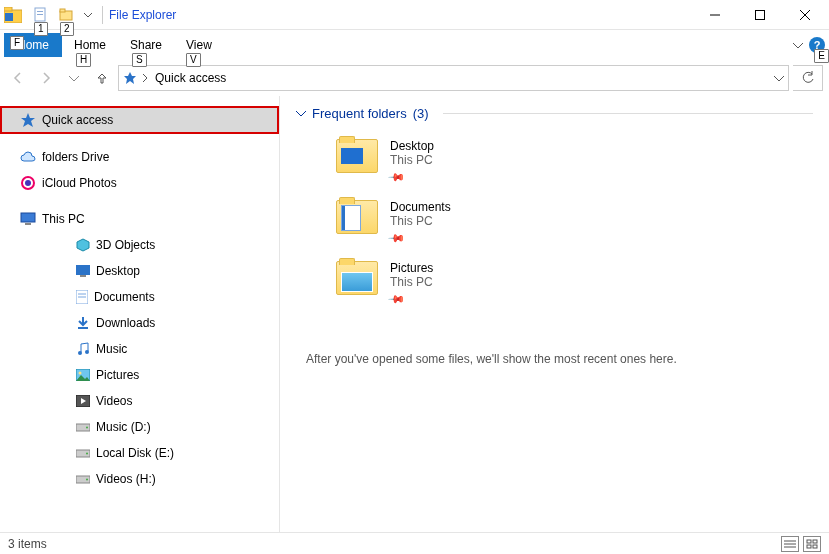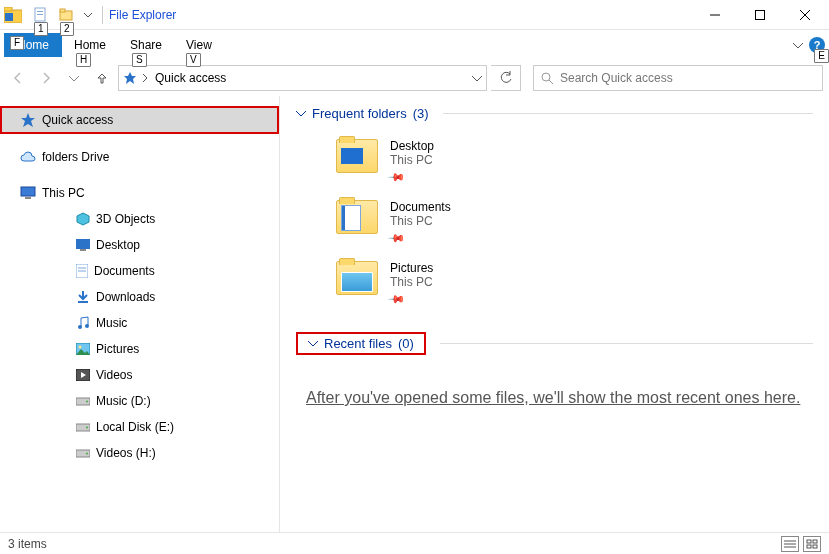--- a/index.html
+++ b/index.html
@@ -199,15 +199,6 @@
         <path d="M11 0 L11 4 L7 4" fill="none" stroke="#555"></path>
       </svg>
   </div>
-  <div class="search">
-    <span class="ic">
-        <svg width="14" height="14">
-          <circle cx="6" cy="6" r="4" fill="none" stroke="#999"></circle>
-          <line x1="9" y1="9" x2="13" y2="13" stroke="#999"></line>
-        </svg>
-      </span>
-    <span>Search Quick access</span>
-  </div>
 </div>
 
 <div class="main">

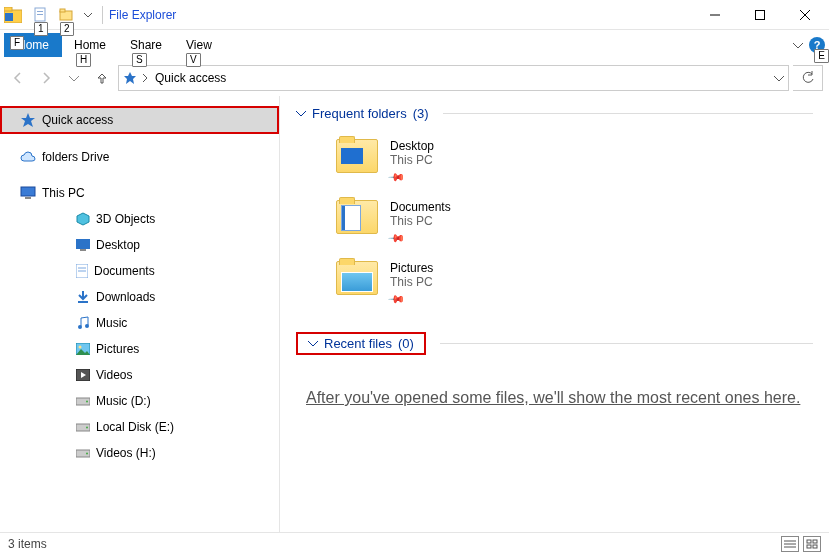--- a/index.html
+++ b/index.html
@@ -221,6 +221,15 @@
         </span>
       <span>folders Drive</span>
     </div>
+    <div class="tree-item">
+      <span class="ic">
+          <svg width="16" height="16">
+            <circle cx="8" cy="8" r="6" fill="none" stroke="#e06" stroke-width="2"></circle>
+            <circle cx="8" cy="8" r="3" fill="#43b"></circle>
+          </svg>
+        </span>
+      <span>iCloud Photos</span>
+    </div>
     <div class="group-gap"></div>
     <div class="tree-item">
       <span class="ic">

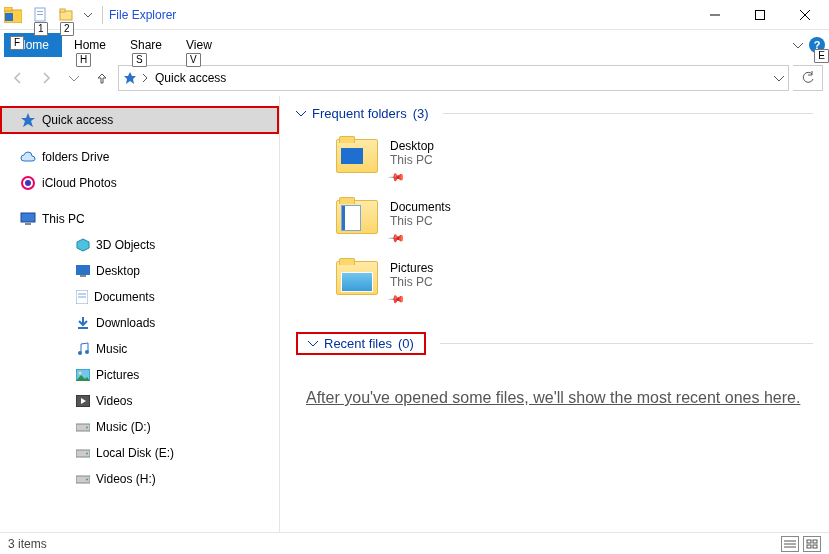--- a/index.html
+++ b/index.html
@@ -378,18 +378,6 @@
       </div>
     </div>
 
-    <div class="section-head" style="margin-top:6px;">
-      <span class="recent-box" style="display:flex; align-items:center; gap:6px;">
-        <span class="ic">
-            <svg width="10" height="10">
-              <path d="M0 2 L5 7 L10 2" fill="none" stroke="#003399"></path>
-            </svg>
-          </span>
-        <span>Recent files</span>
-        <span>(0)</span>
-      </span>
-      <span class="section-line"></span>
-    </div>
     <div class="recent-msg">After you've opened some files, we'll show the most recent ones here.</div>
   </div>
 </div>

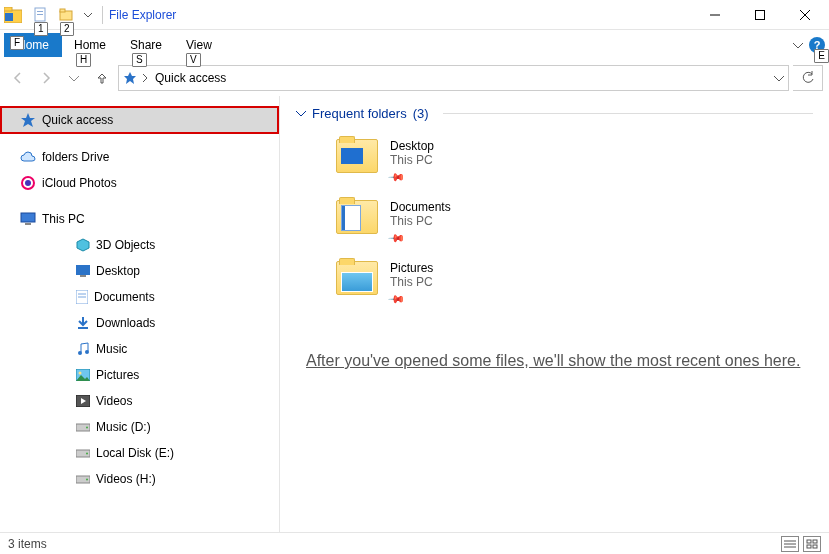--- a/index.html
+++ b/index.html
@@ -58,7 +58,7 @@
 .finfo .loc { font-size:12px; color:#666; }
 .pin { font-size:11px; color:#888; display:inline-block; transform:rotate(45deg); margin-top:4px;}
 .recent-box { border:2px solid #d60000; display:inline-block; padding:2px 10px;}
-.recent-msg { color:#555; font-size:16px; padding:30px 0 0 10px;text-decoration:underline;}
+.recent-msg { color:#555; font-size:12px; padding:30px 0 0 10px;}
 
 
 .status { position:absolute; bottom:0; left:0; right:0; height:22px; border-top:1px solid #e5e5e5; display:flex; align-items:center; padding:0 8px; font-size:12px; color:#444; background:#fff;}

